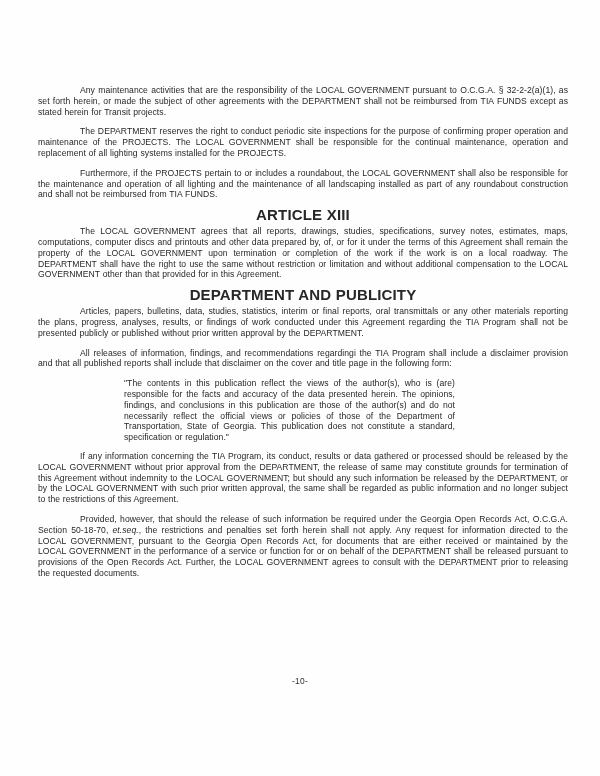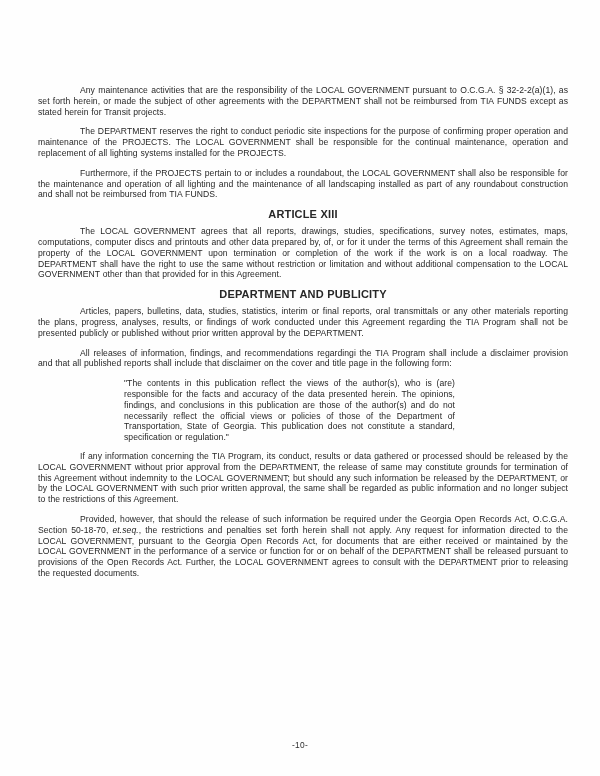--- a/index.html
+++ b/index.html
@@ -34,7 +34,7 @@
     margin: 4px 0 6px 0;
     text-align: center;
     font-weight: bold;
-    font-size: 11px;
+    font-size: 15px;
     line-height: 11px;
     letter-spacing: 0.15px;
   }

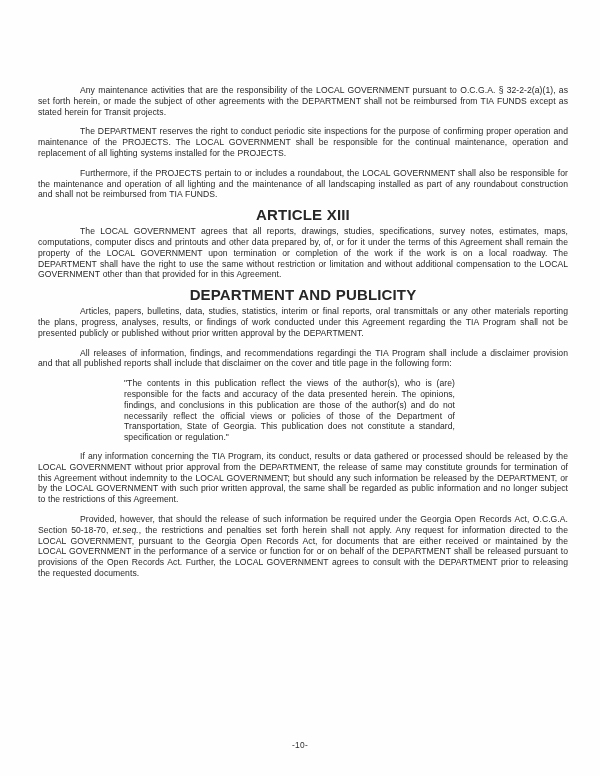--- a/index.html
+++ b/index.html
@@ -48,7 +48,7 @@
   }
   .footer {
     position: absolute;
-    top: 740px;
+    top: 676px;
     left: 0;
     width: 600px;
     text-align: center;

